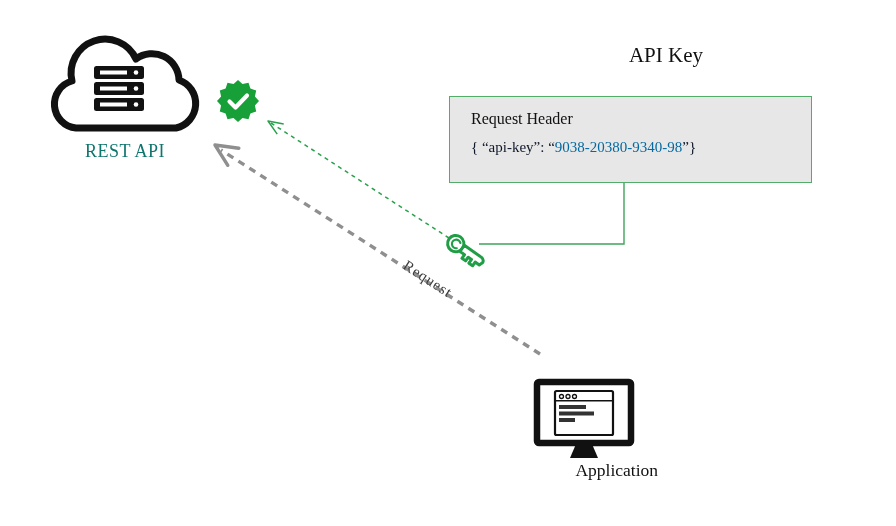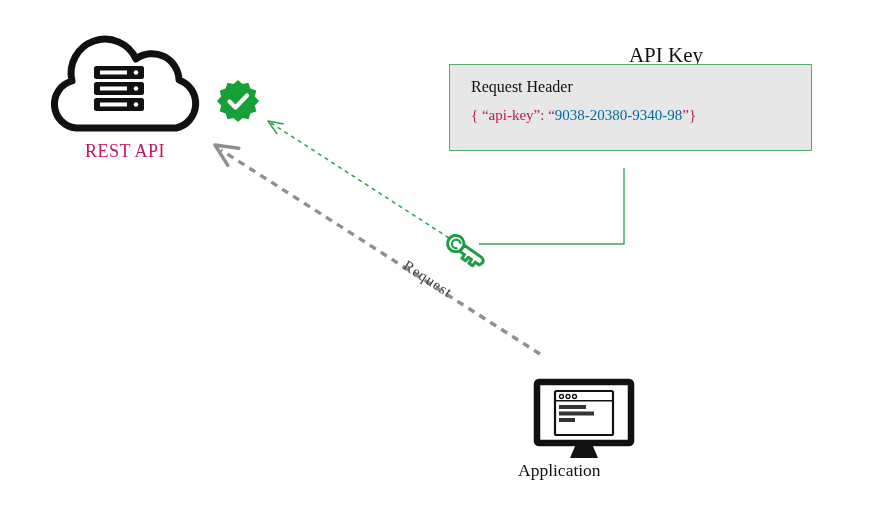--- a/index.html
+++ b/index.html
@@ -19,7 +19,7 @@
     font-size:21px;color:#111;
   }
   .key-panel{
-    left:449px;top:64px;width:363px;height:87px;
+    left:449px;top:96px;width:363px;height:87px;
     background:#e7e7e7;border:1.5px solid #52ad68;box-sizing:border-box;
     padding:13px 0 0 21px;
   }

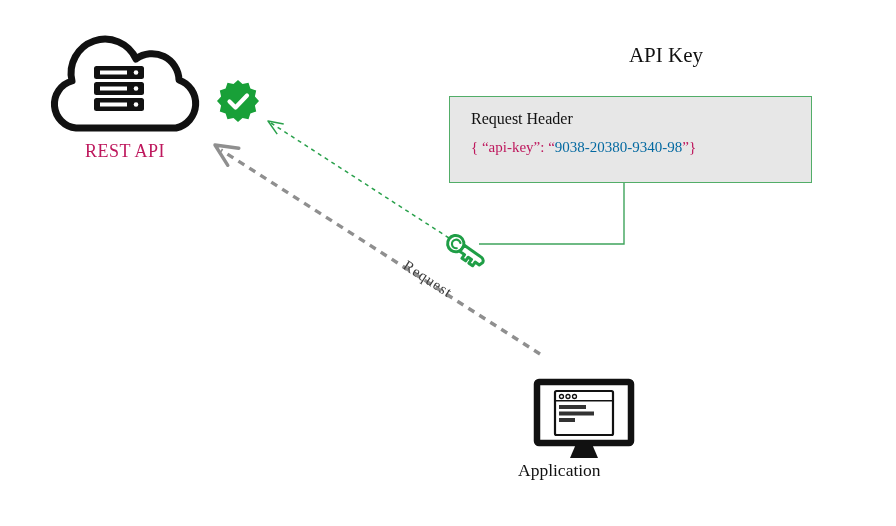--- a/index.html
+++ b/index.html
@@ -12,7 +12,7 @@
   .overlay{position:absolute;left:0;top:0;pointer-events:none;}
   .rest-api-label{
     left:50px;top:141px;width:150px;text-align:center;
-    font-size:18px;color:#be185d;letter-spacing:.5px;
+    font-size:18px;color:#0f766e;letter-spacing:.5px;
   }
   .api-key-title{
     left:523px;top:43px;width:180px;text-align:right;

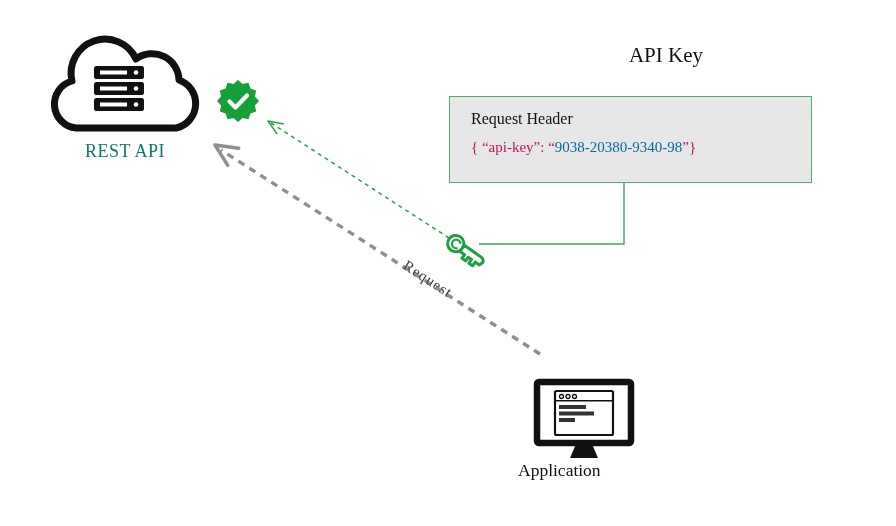--- a/index.html
+++ b/index.html
@@ -25,7 +25,7 @@
   }
   .key-panel .hdr{font-size:16px;color:#111;}
   .key-panel .code{font-size:15px;margin-top:11px;}
-  .code .grn{color:#be185d;}
+  .code .grn{color:#0f172a;}
   .code .val{color:#0369a1;}
   .request-label{
     left:409px;top:257px;font-size:15px;color:#3d3d3d;

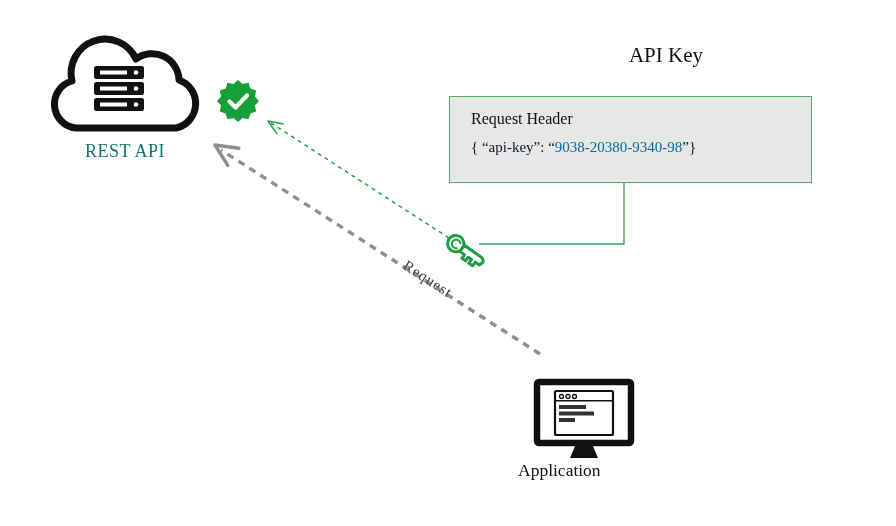--- a/index.html
+++ b/index.html
@@ -32,7 +32,7 @@
     transform:rotate(33deg);transform-origin:0 0;letter-spacing:1px;
   }
   .application-label{
-    left:518px;top:460px;width:140px;text-align:left;
+    left:518px;top:460px;width:140px;text-align:right;
     font-size:17.5px;color:#111;
   }
 </style>

